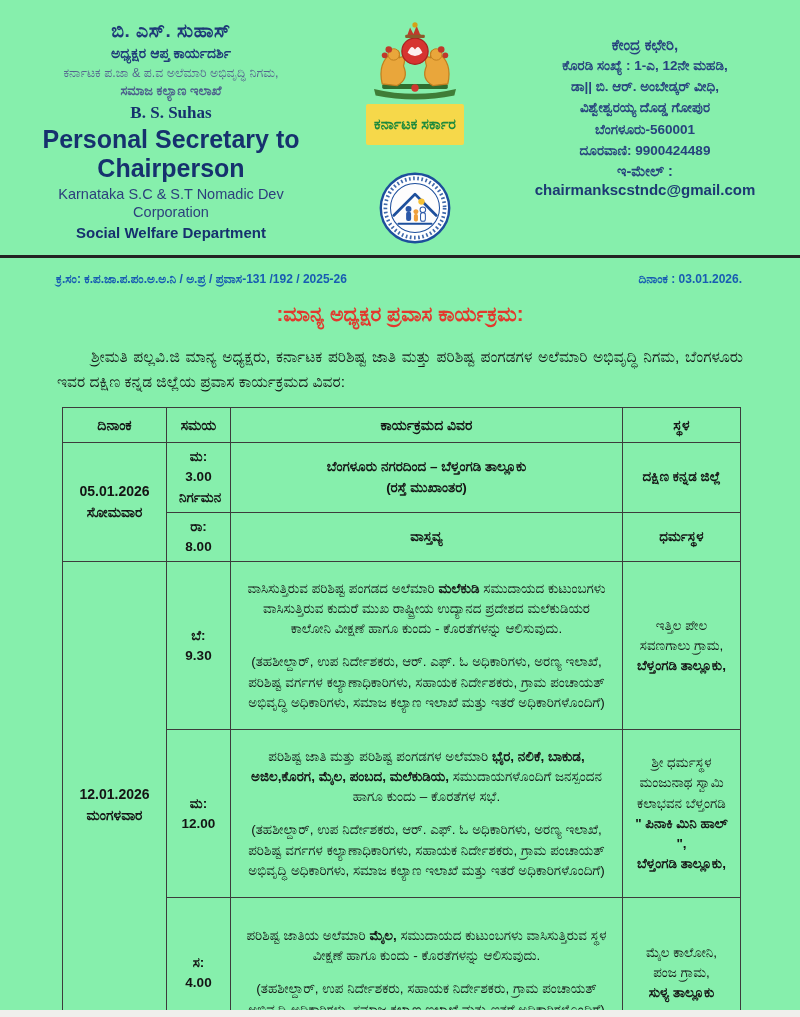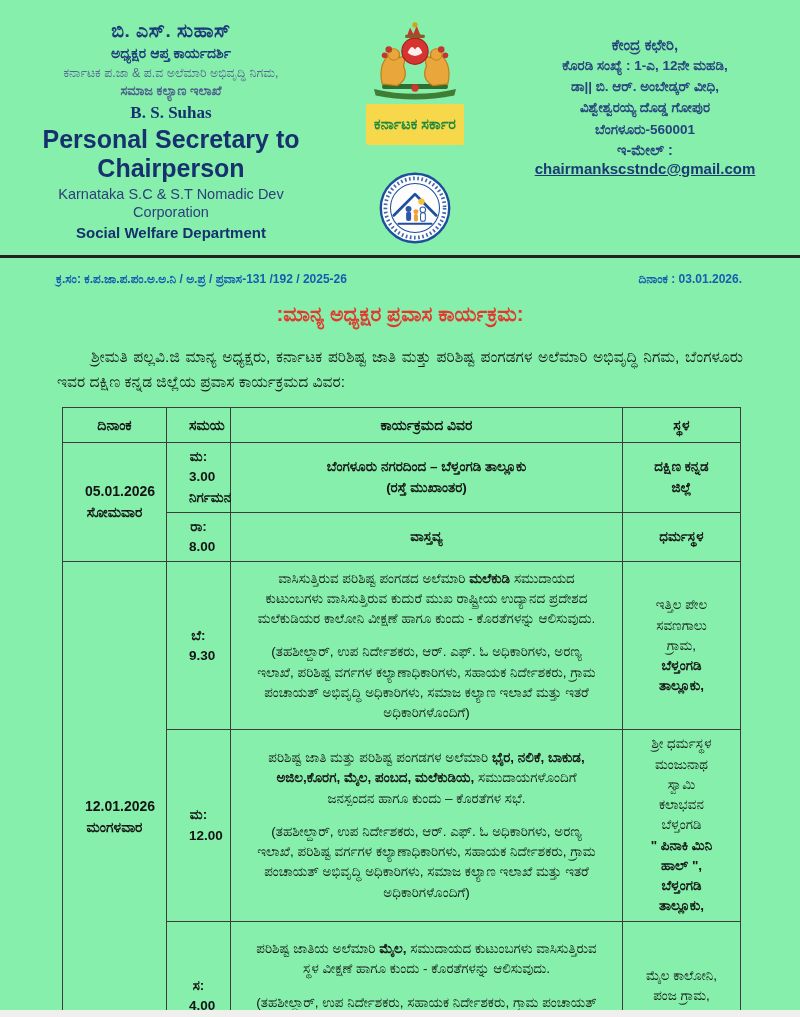--- a/index.html
+++ b/index.html
@@ -110,6 +110,7 @@
       <div class="addr">ಡಾ|| ಬಿ. ಆರ್. ಅಂಬೇಡ್ಕರ್ ವೀಧಿ,</div>
       <div class="addr">ವಿಶ್ವೇಶ್ವರಯ್ಯ ದೊಡ್ಡ ಗೋಪುರ</div>
       <div class="addr">ಬೆಂಗಳೂರು-560001</div>
+      <div class="addr">ದೂರವಾಣಿ: 9900424489</div>
       <div class="email-label">ಇ-ಮೇಲ್ :</div>
       <div class="email">chairmankscstndc@gmail.com</div>
     </div>

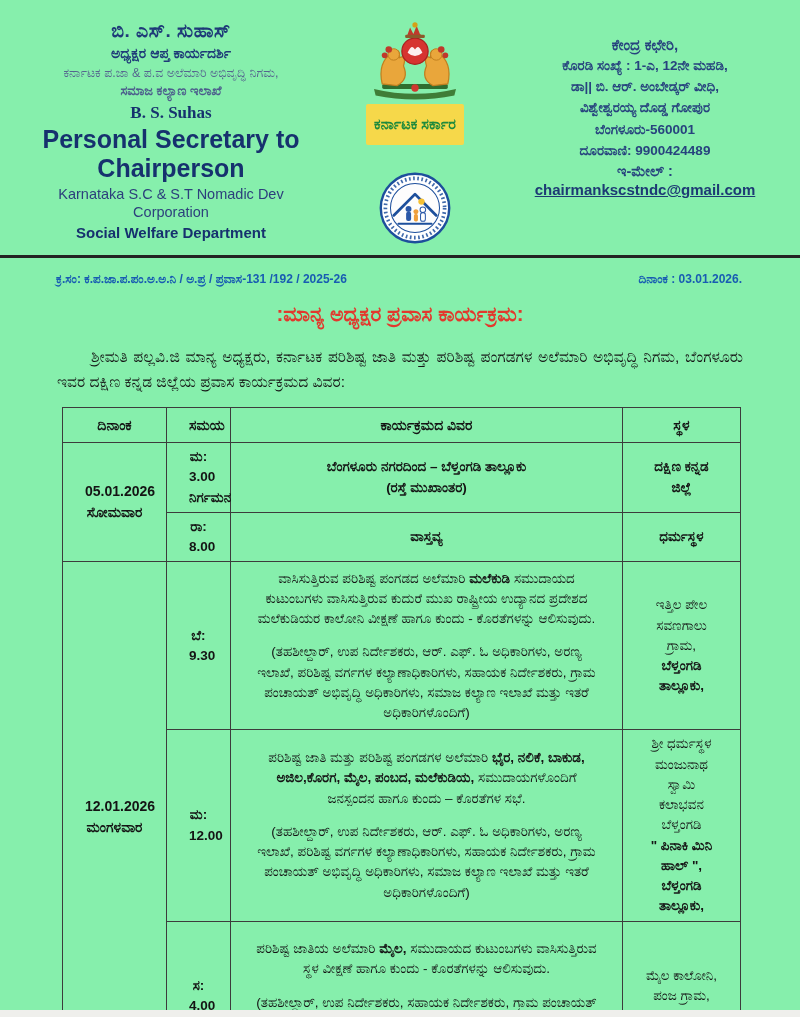--- a/index.html
+++ b/index.html
@@ -23,7 +23,7 @@
   .lh-right .office{font-size:15px;font-weight:bold;}
   .lh-right .addr{font-size:13.5px;font-weight:600;margin-top:3px;line-height:1.35;}
   .lh-right .email-label{font-size:14.5px;font-weight:bold;margin-top:3px;}
-  .lh-right .email{font-size:15px;font-weight:bold;color:#1d3a74;margin-top:1px;text-decoration:underline;}
+  .lh-right .email{font-size:15px;font-weight:bold;color:#1d3a74;margin-top:1px;}
   .rule{border:0;border-top:3px solid #232323;margin:6px 0 0 0;width:100%;}
   
   .refline{display:flex;justify-content:space-between;padding:14px 58px 0 56px;

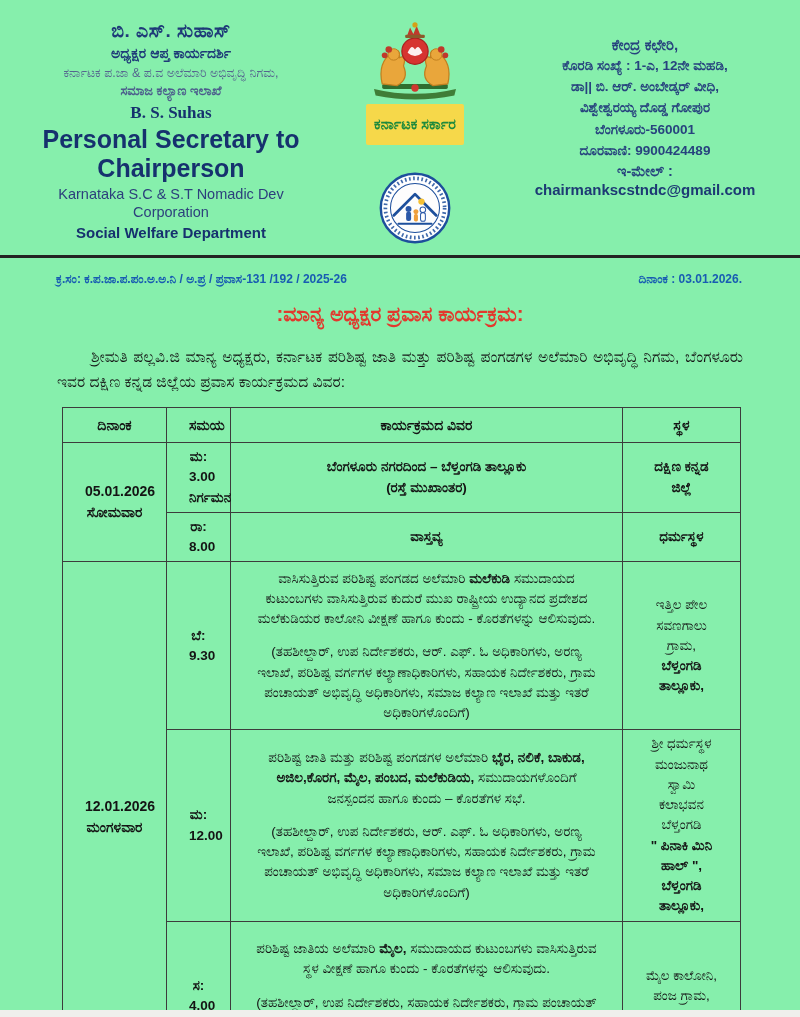--- a/index.html
+++ b/index.html
@@ -34,7 +34,7 @@
   
   table.tour{border-collapse:collapse;margin:13px 0 0 62px;width:678px;table-layout:fixed;
              font-size:13.5px;color:#141414;}
-  table.tour th,table.tour td{border:1.6px solid #3c3c3c;padding:4px 22px;text-align:center;
+  table.tour th,table.tour td{border:1.6px solid #3c3c3c;padding:4px 12px;text-align:center;
              vertical-align:middle;line-height:1.5;}
   table.tour th{font-weight:bold;font-size:14px;height:26px;}
   .c-date{width:104px;} .c-time{width:64px;} .c-details{width:392px;} .c-place{width:118px;}

